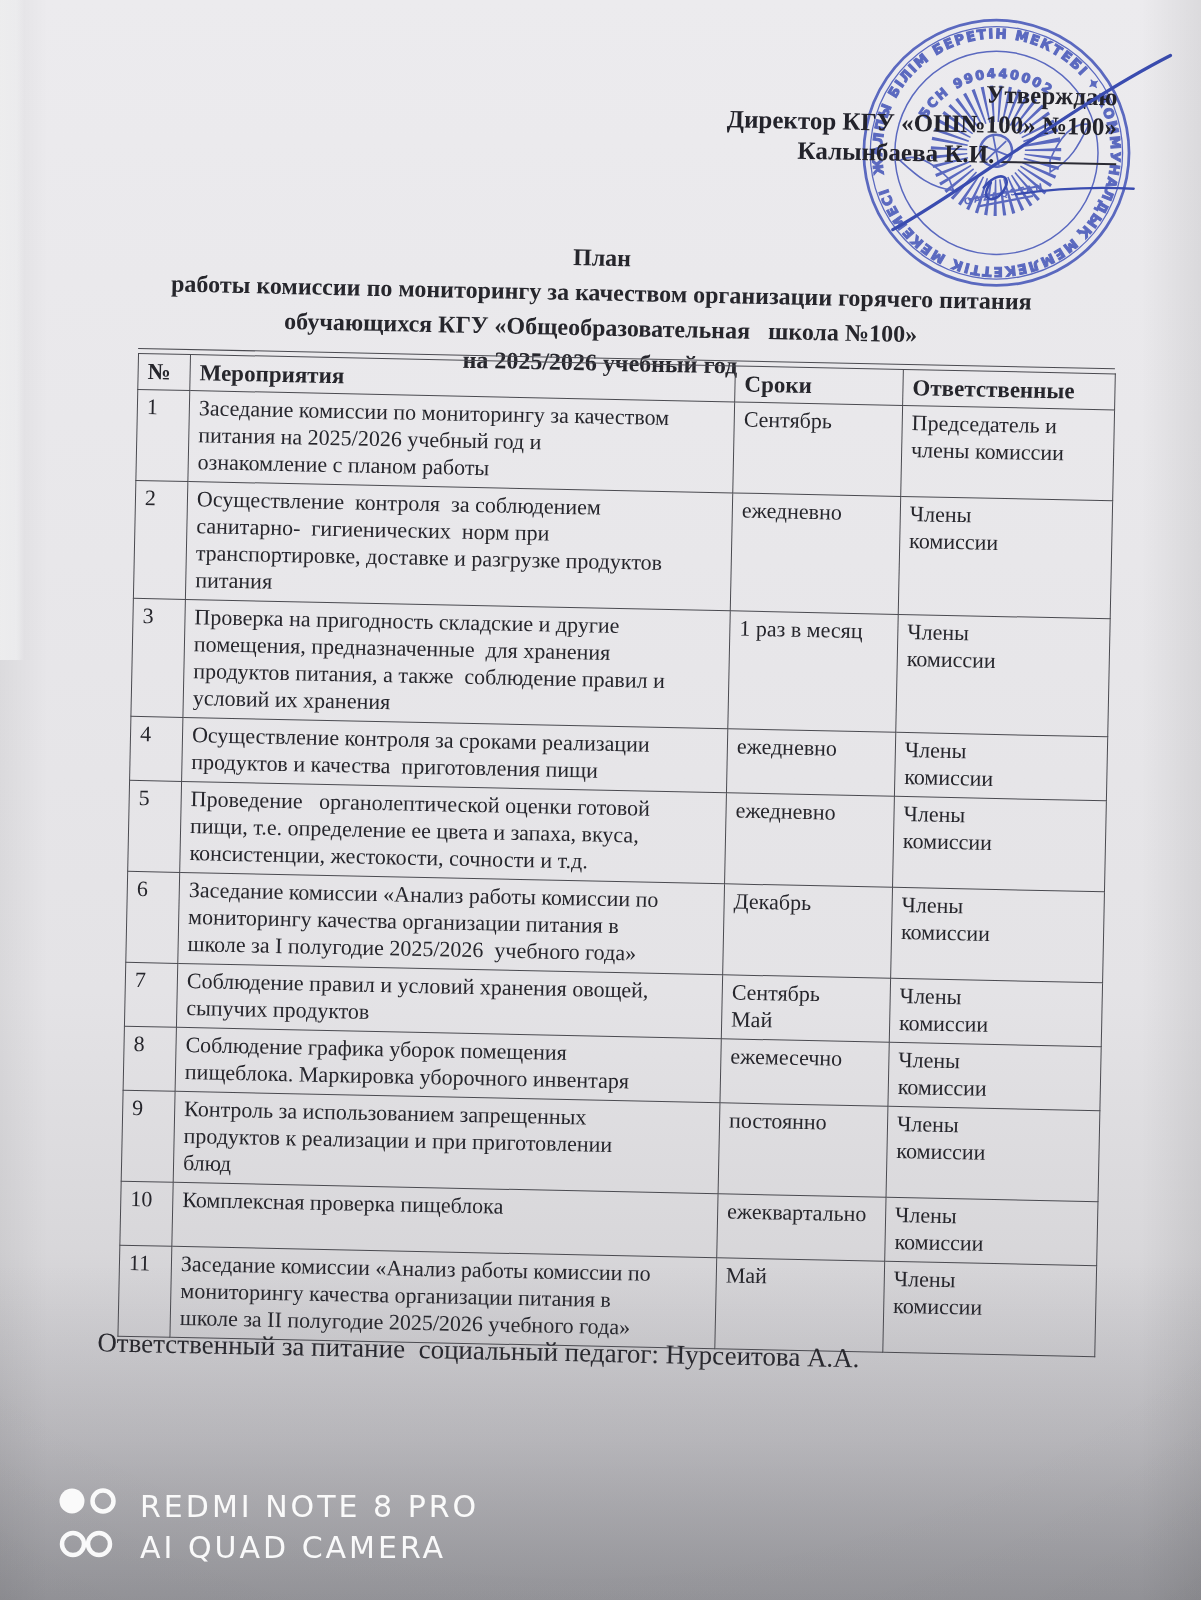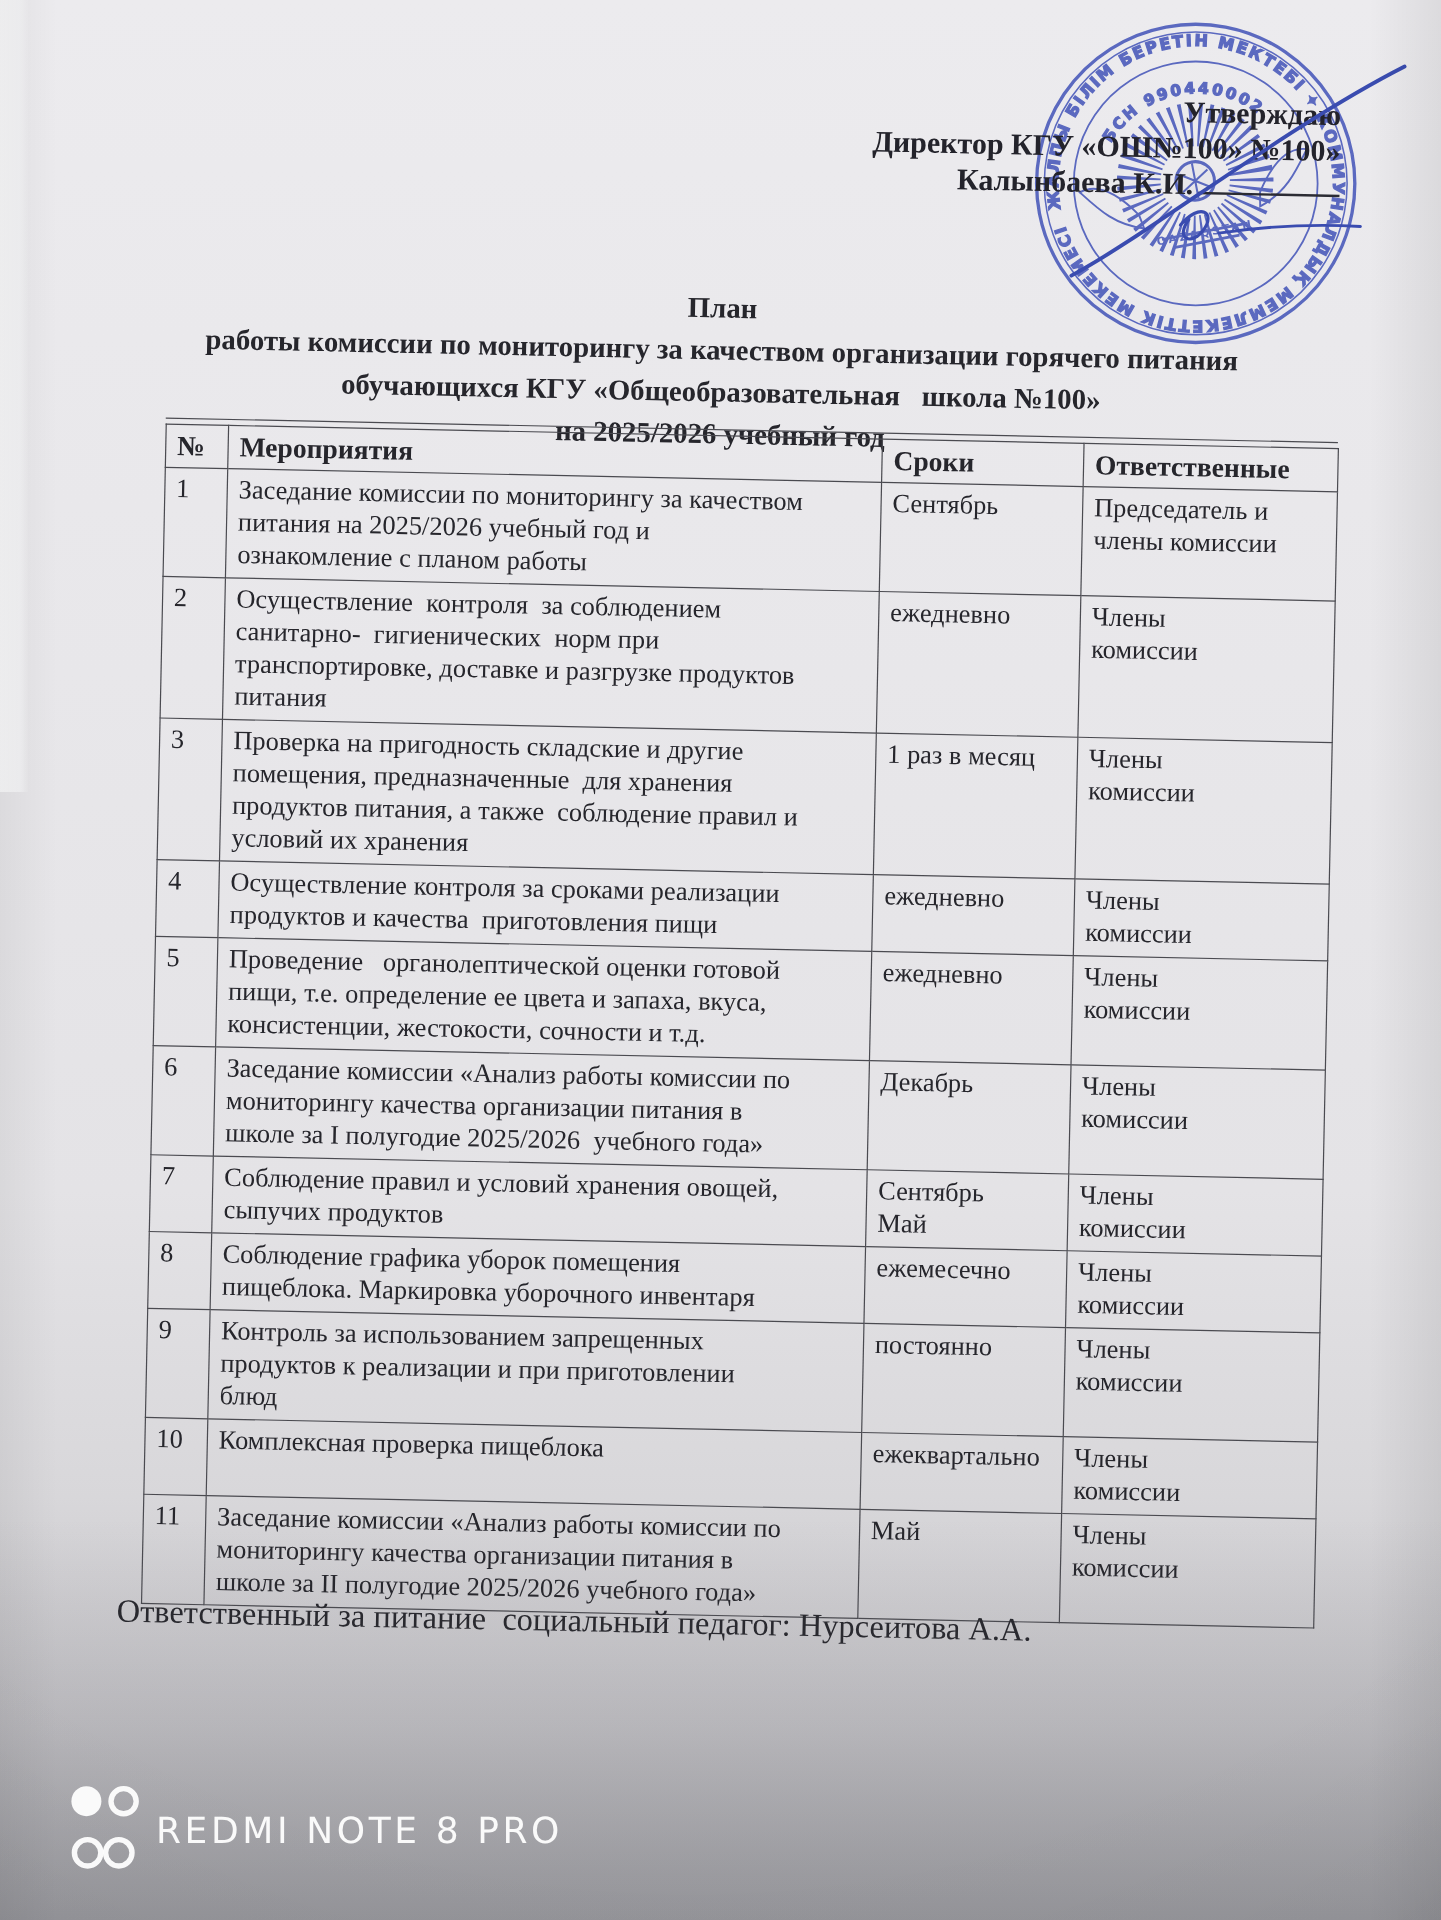--- a/index.html
+++ b/index.html
@@ -62,7 +62,7 @@
     background:linear-gradient(180deg,rgba(90,90,96,0) 79%,rgba(90,90,96,0.12) 90%,rgba(70,70,78,0.22) 100%);}
 
   
-  .watermark{position:absolute;left:58px;top:1486px;display:flex;align-items:center;gap:12px;z-index:6;}
+  .watermark{position:absolute;left:58px;top:1486px;display:flex;align-items:flex-start;gap:22px;z-index:6;}
   .wm-icon{width:60px;height:80px;}
   .wm-text{font-family:"DejaVu Sans","Liberation Sans",sans-serif;
     color:rgba(255,255,255,0.94);font-size:30px;line-height:41px;letter-spacing:3px;font-weight:400;}

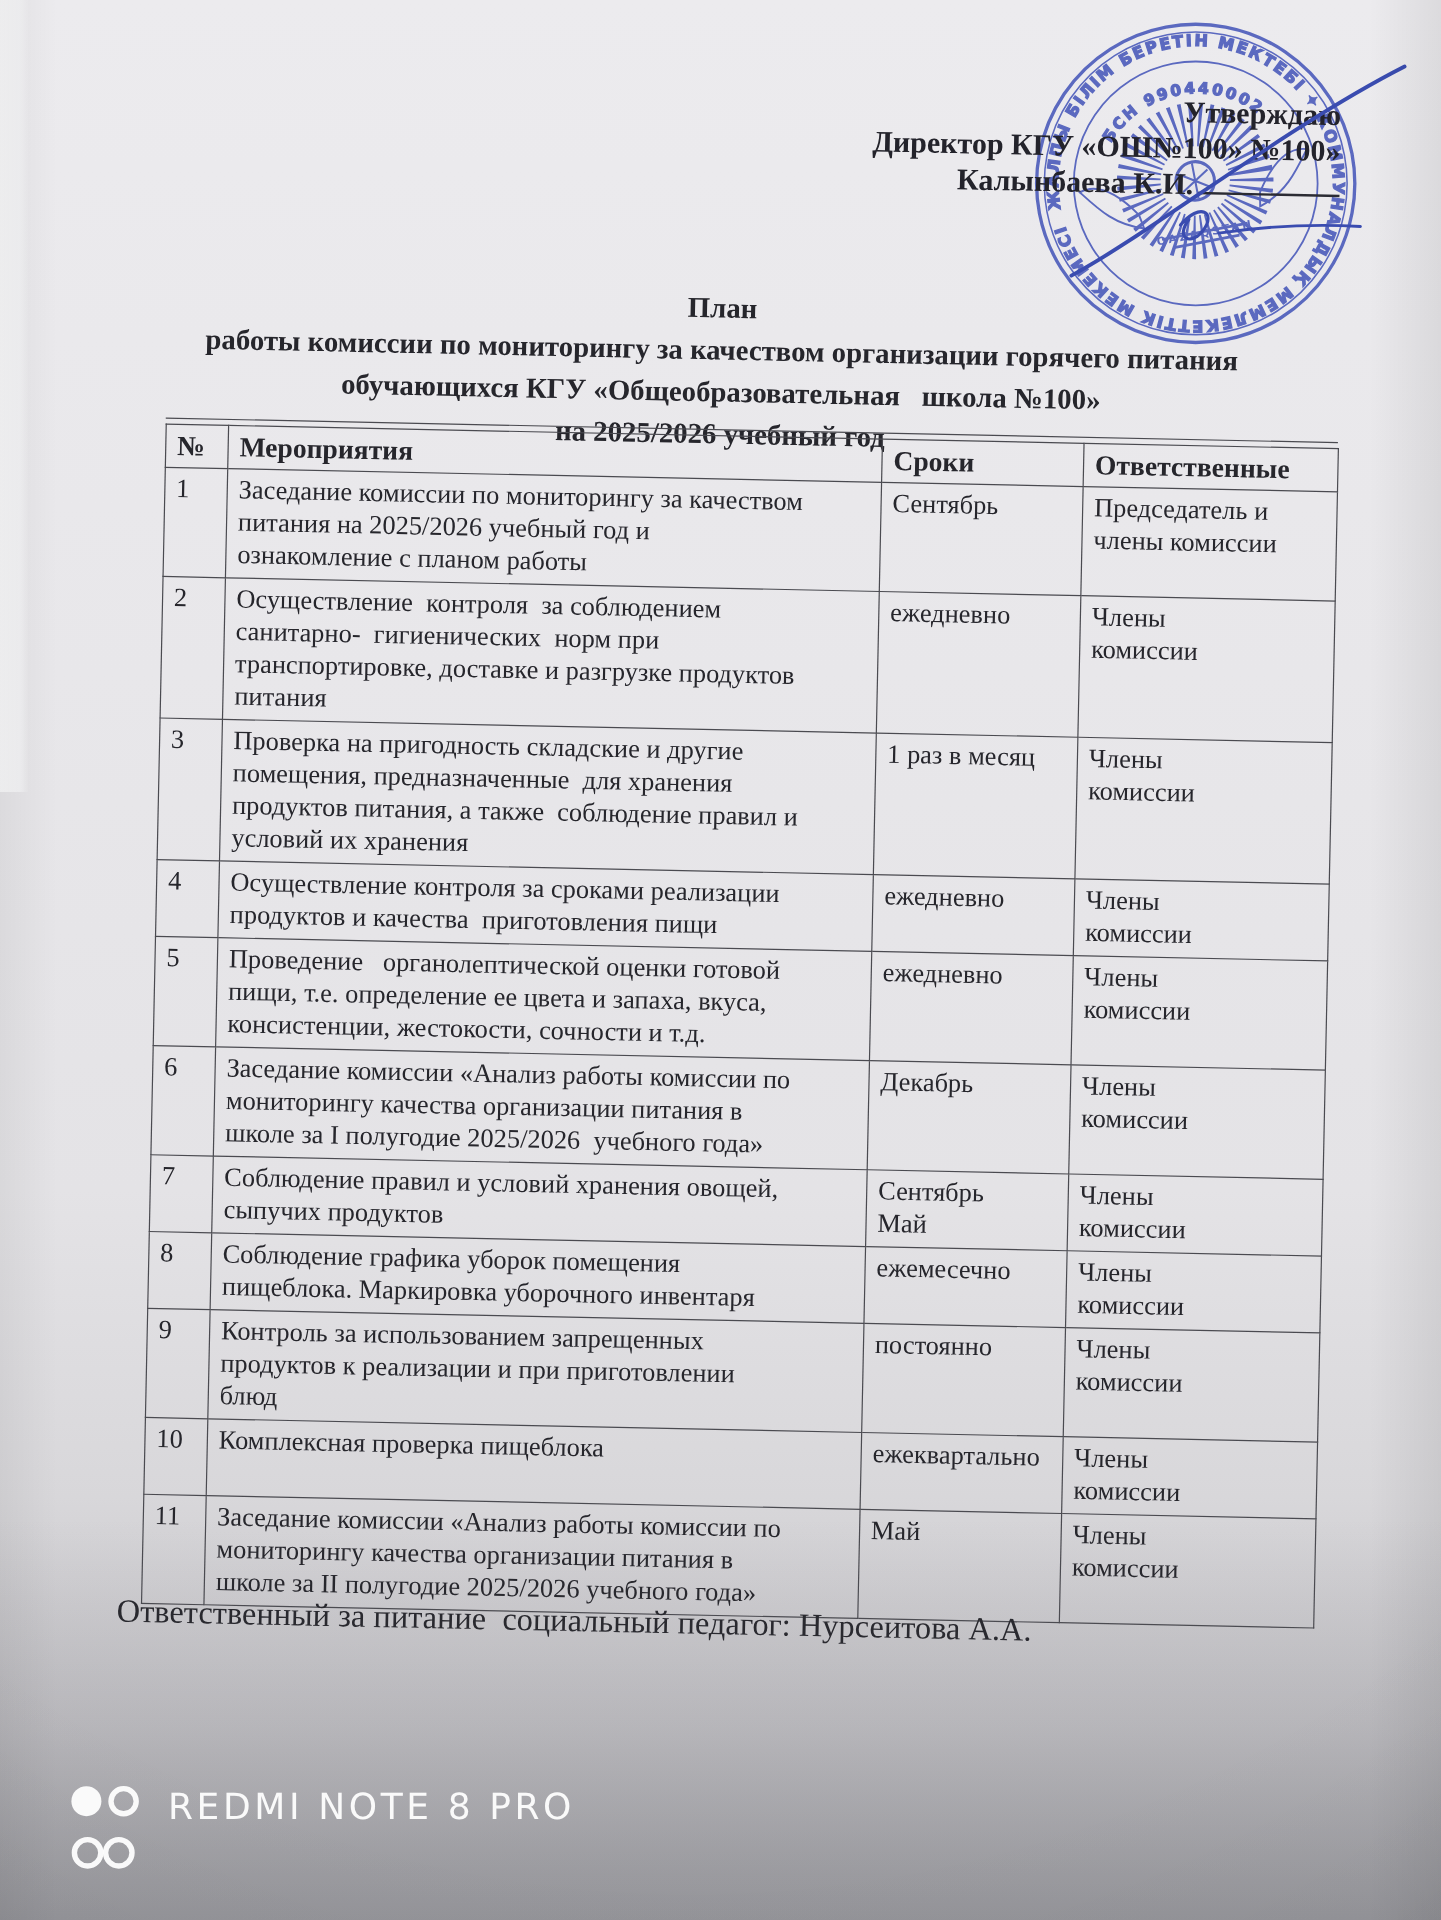--- a/index.html
+++ b/index.html
@@ -264,6 +264,7 @@
     </svg>
     <div class="wm-text">
       <div>REDMI NOTE 8 PRO</div>
+      <div>AI QUAD CAMERA</div>
     </div>
   </div>
 </div>

